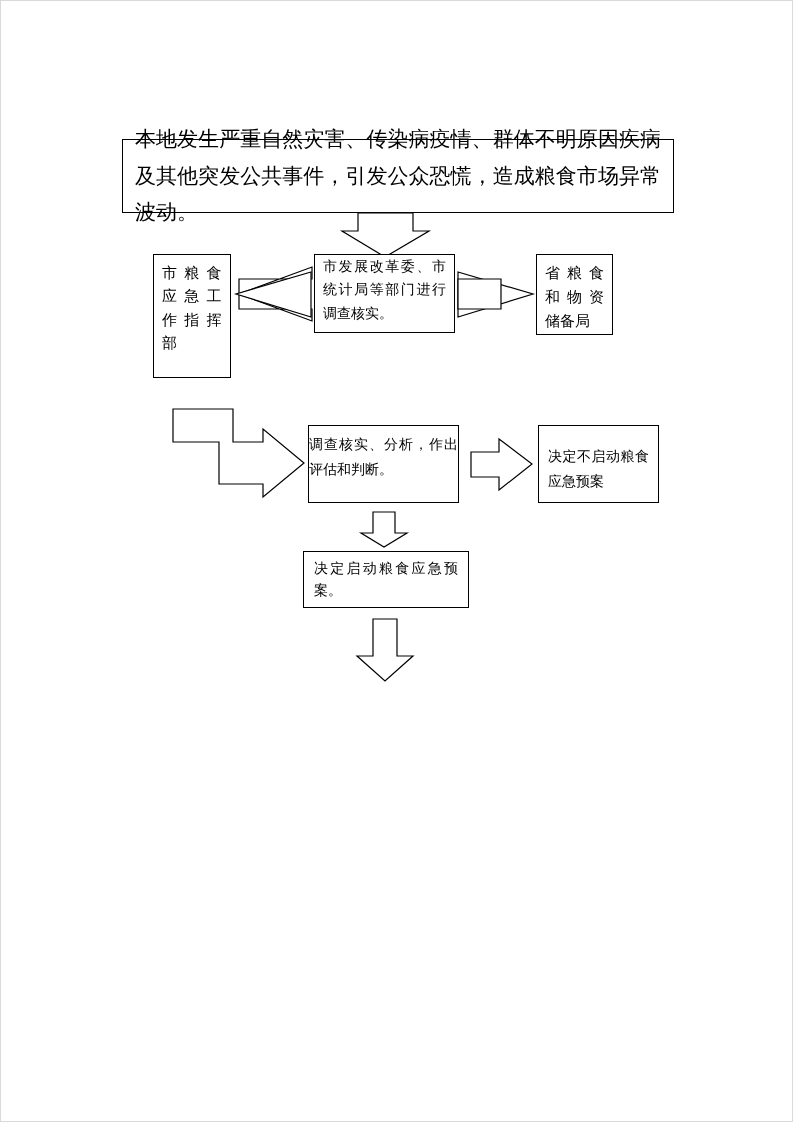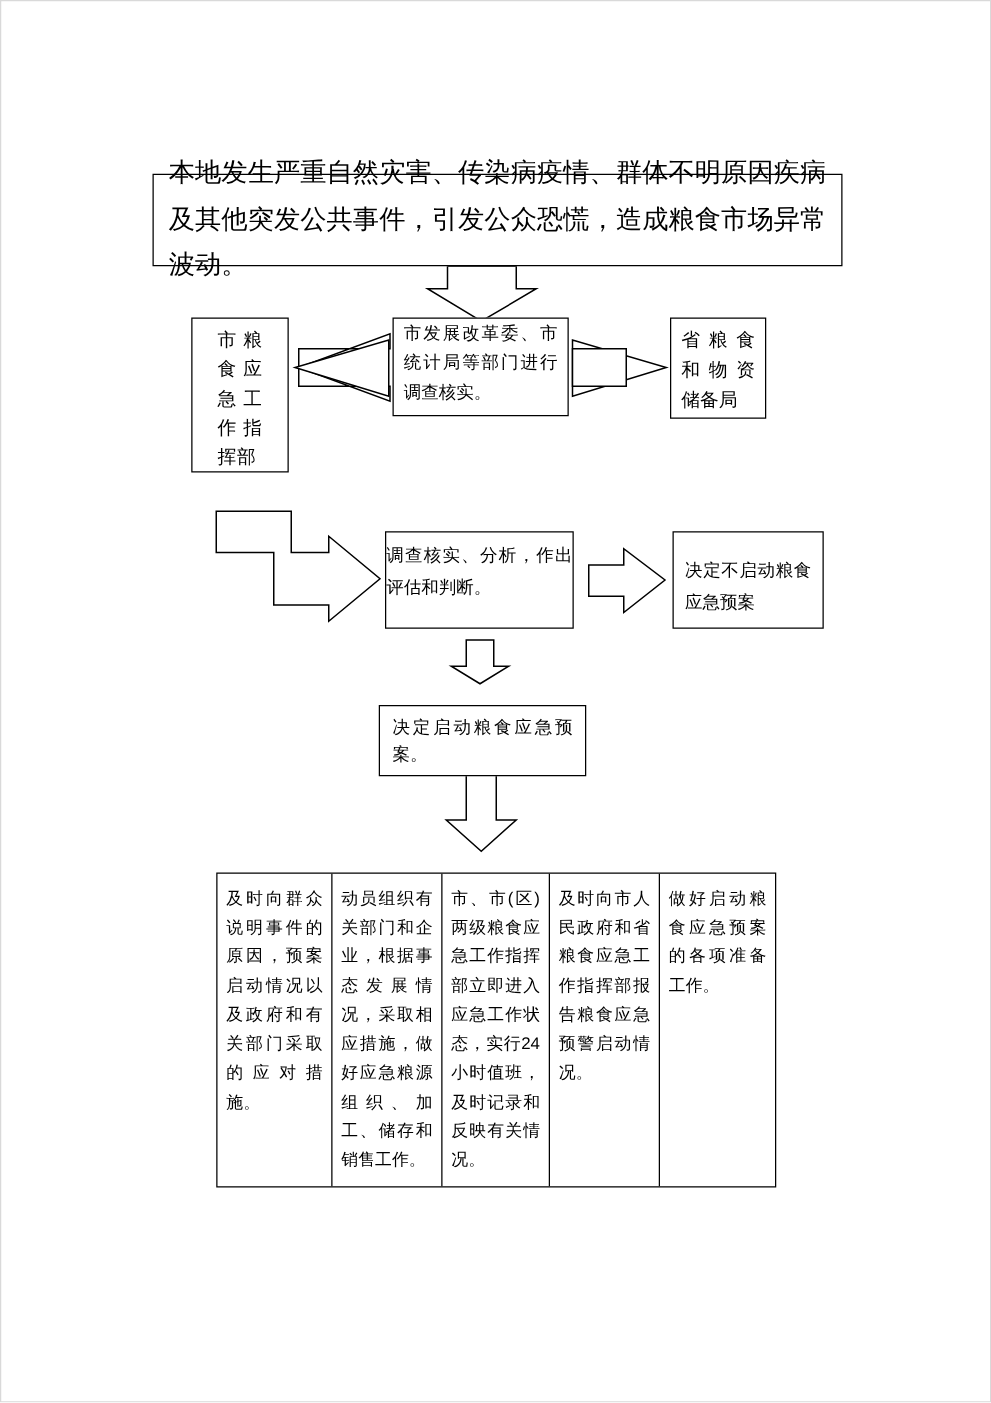--- a/index.html
+++ b/index.html
@@ -55,7 +55,7 @@
     left: 152px; top: 253px;
     width: 78px; height: 124px;
     font-size: 15px;
-    padding: 6px 20px;
+    padding: 6px 8px;
     align-items: flex-start;
     justify-content: flex-start;
   }

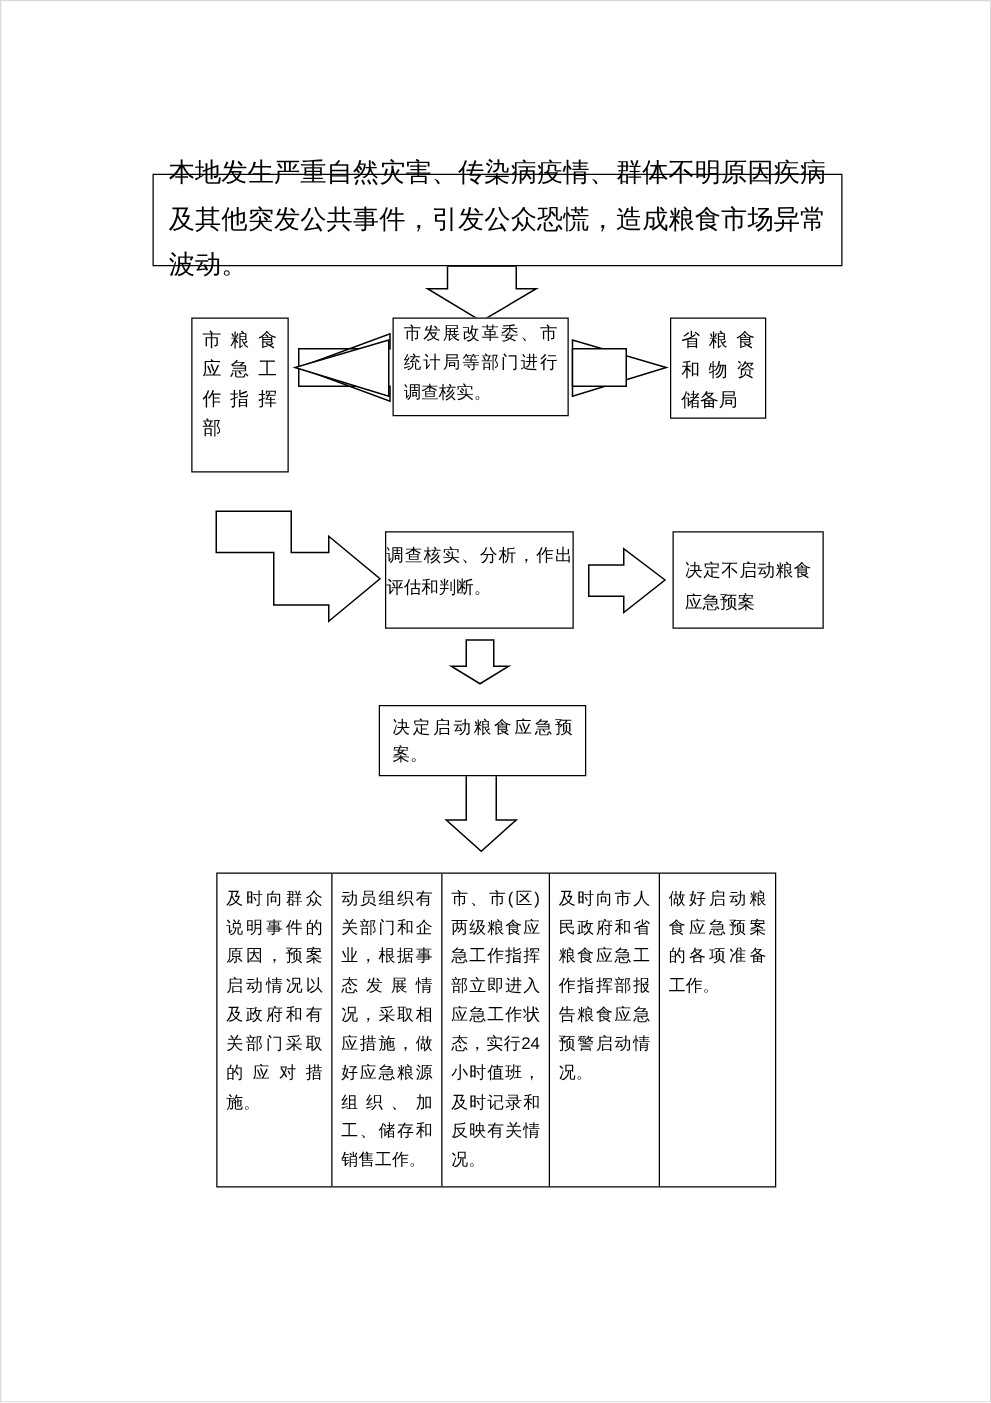--- a/index.html
+++ b/index.html
@@ -104,7 +104,7 @@
 
   
   #activate-box {
-    left: 302px; top: 563px;
+    left: 302px; top: 550px;
     width: 166px; height: 57px;
     font-size: 14px;
     padding: 6px 10px;

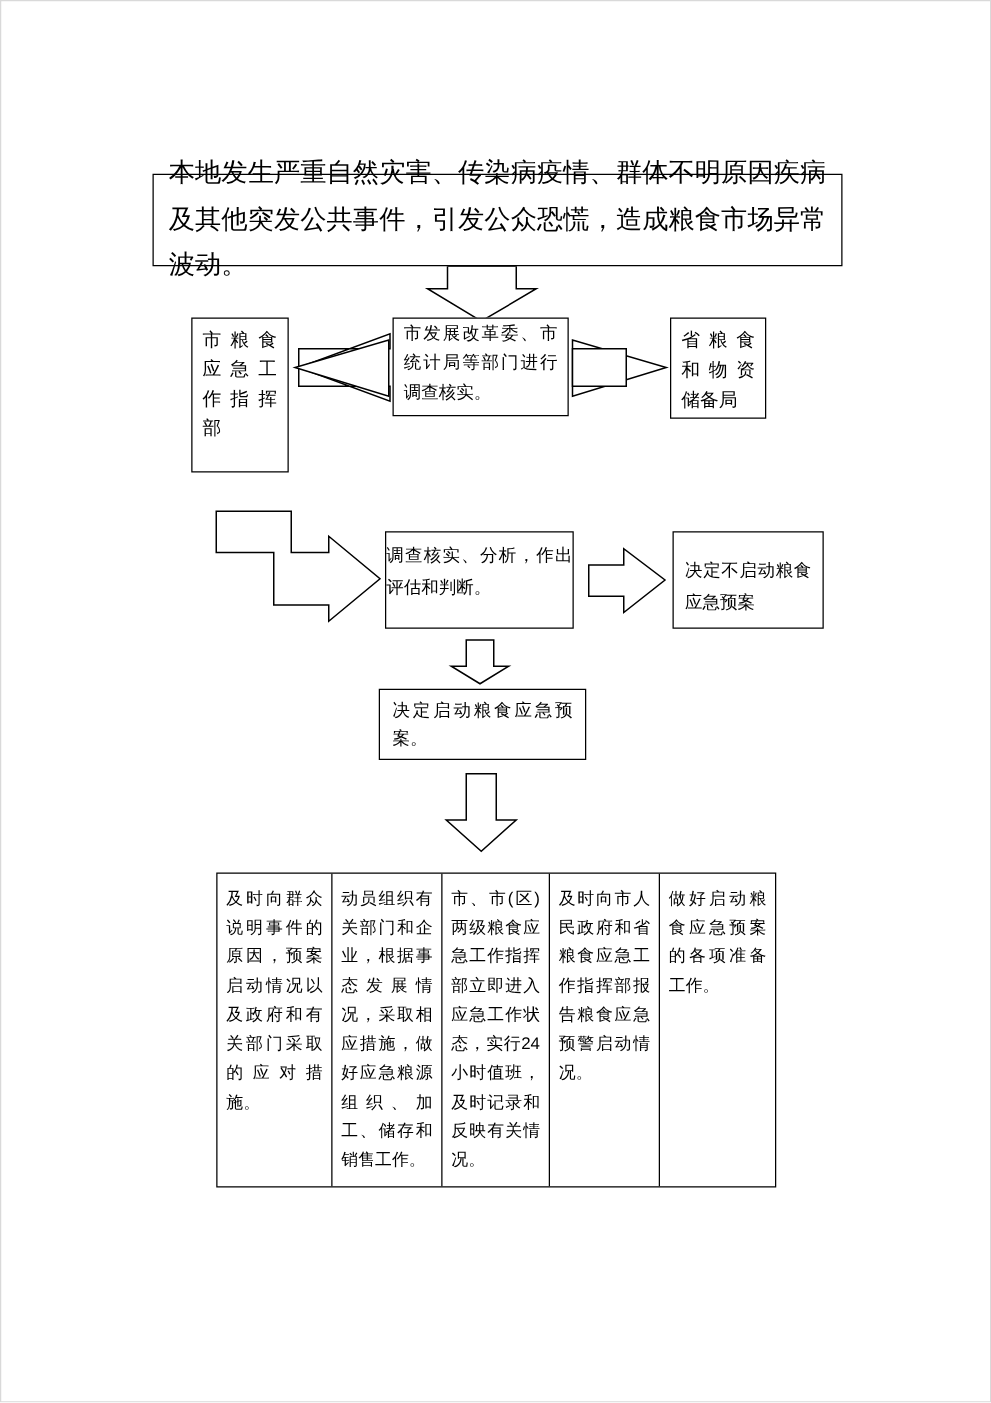--- a/index.html
+++ b/index.html
@@ -223,13 +223,6 @@
     <span class="txt">决定启动粮食应急预案。</span>
   </div>
 
-  <div id="measures-row">
-    <div class="mcol c0">及时向群众说明事件的原因，预案启动情况以及政府和有关部门采取的应对措施。</div>
-    <div class="mcol c1">动员组织有关部门和企业，根据事态发展情况，采取相应措施，做好应急粮源组织、加工、储存和销售工作。</div>
-    <div class="mcol c2">市、市(区)两级粮食应急工作指挥部立即进入应急工作状态，实行24小时值班，及时记录和反映有关情况。</div>
-    <div class="mcol c3">及时向市人民政府和省粮食应急工作指挥部报告粮食应急预警启动情况。</div>
-    <div class="mcol c4">做好启动粮食应急预案的各项准备工作。</div>
-  </div>
 
 </div>
 

